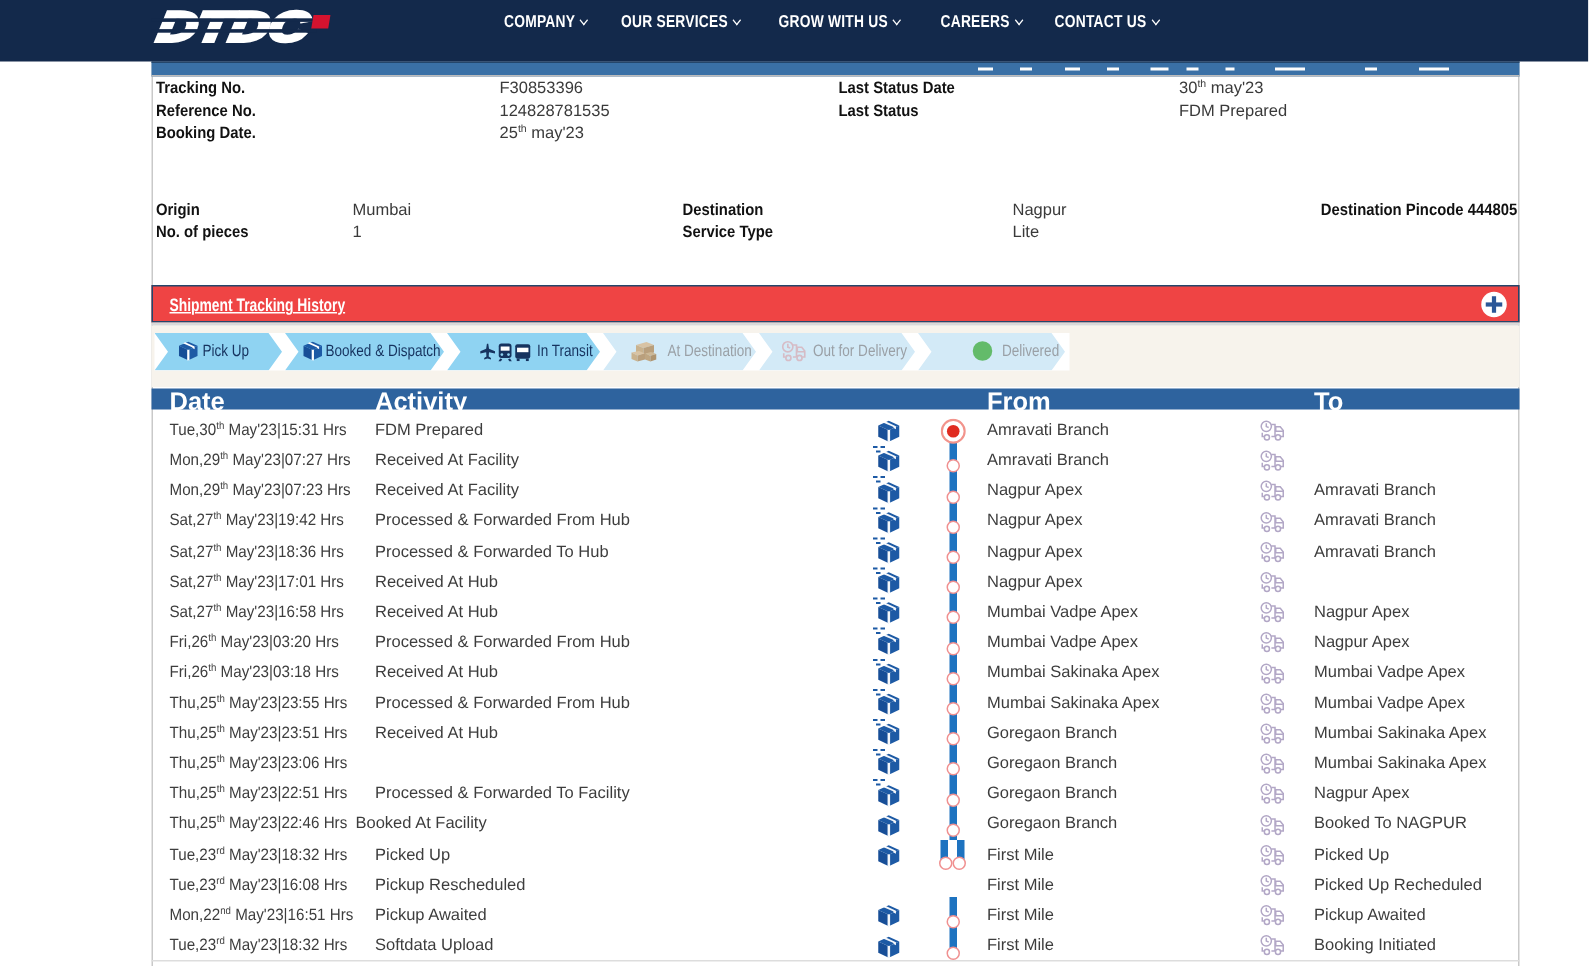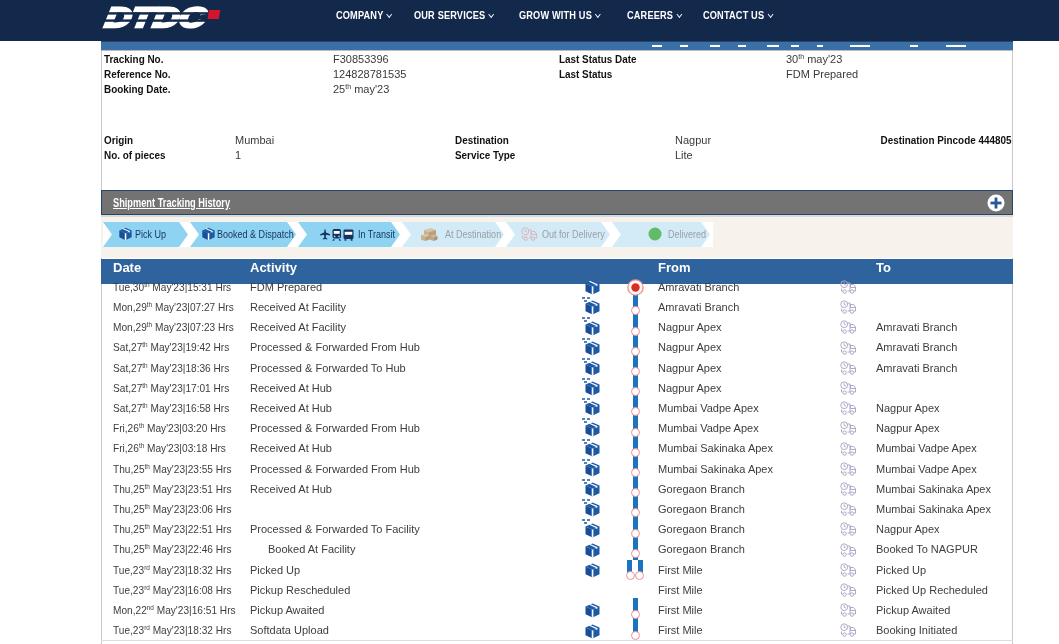--- a/index.html
+++ b/index.html
@@ -19,7 +19,7 @@
 .row15{height:15px;line-height:15px}
 .sdbar{position:absolute;left:102px;top:111px;width:910px;height:17.5px;background:#f7f4ec;border-top:1px solid #e3e0d6;border-bottom:1px solid #d6d3c7;z-index:2}
 .sdbar span{position:absolute;left:12px;top:0;line-height:16px;font-size:12px;color:#3c3c3c;text-decoration:underline;transform:scaleX(.87);transform-origin:0 50%}
-.sthbar{position:absolute;left:101px;top:190px;width:912px;height:25px;background:#737373;border:1px solid #24466b;z-index:2}
+.sthbar{position:absolute;left:101px;top:190px;width:912px;height:25px;background:#ef4444;border:1px solid #24466b;z-index:2}
 .sthbar .t{position:absolute;left:11px;top:0;line-height:24px;font-size:12px;color:#fff;font-weight:bold;text-decoration:underline;transform:scaleX(.77);transform-origin:0 50%}
 .strip{position:absolute;left:101px;top:217px;width:912px;height:41px;background:#f7f3ec;z-index:2}
 .strip::before{content:"";position:absolute;left:0;top:-2px;width:912px;height:2px;background:#d9d9d9}

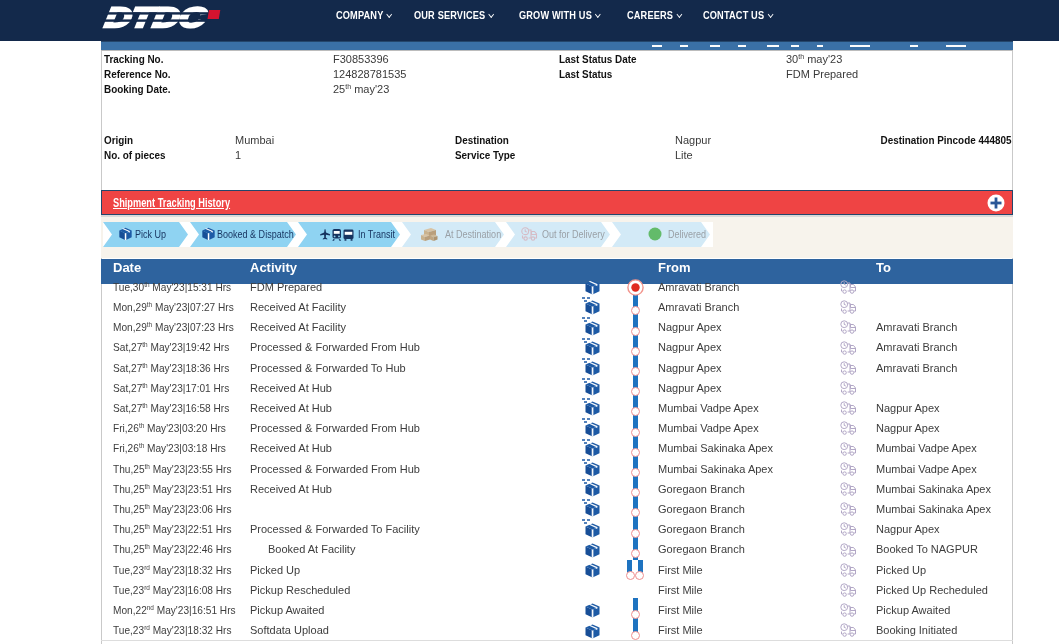--- a/index.html
+++ b/index.html
@@ -30,7 +30,7 @@
 .stg .ic{position:absolute;top:5px}
 .stg .tx{position:absolute;top:0;line-height:25px;font-size:11px;color:#16335f;transform:scaleX(.82);transform-origin:0 50%;white-space:nowrap}
 .stg.off .tx{color:#9aa0a6}
-.thead{position:absolute;left:101px;top:259px;width:912px;height:25px;background:#2e639e;z-index:2;color:#fff;font-weight:bold;font-size:13px}
+.thead{position:absolute;left:101px;top:259px;width:912px;height:14px;background:#2e639e;z-index:2;color:#fff;font-weight:bold;font-size:17px}
 .thead span{position:absolute;top:0;line-height:17px}
 .trow{position:absolute;left:101px;width:912px;height:20.2px;z-index:2;font-size:11px;color:#3d3d3d}
 .trow span{position:absolute;top:0;line-height:20.2px}

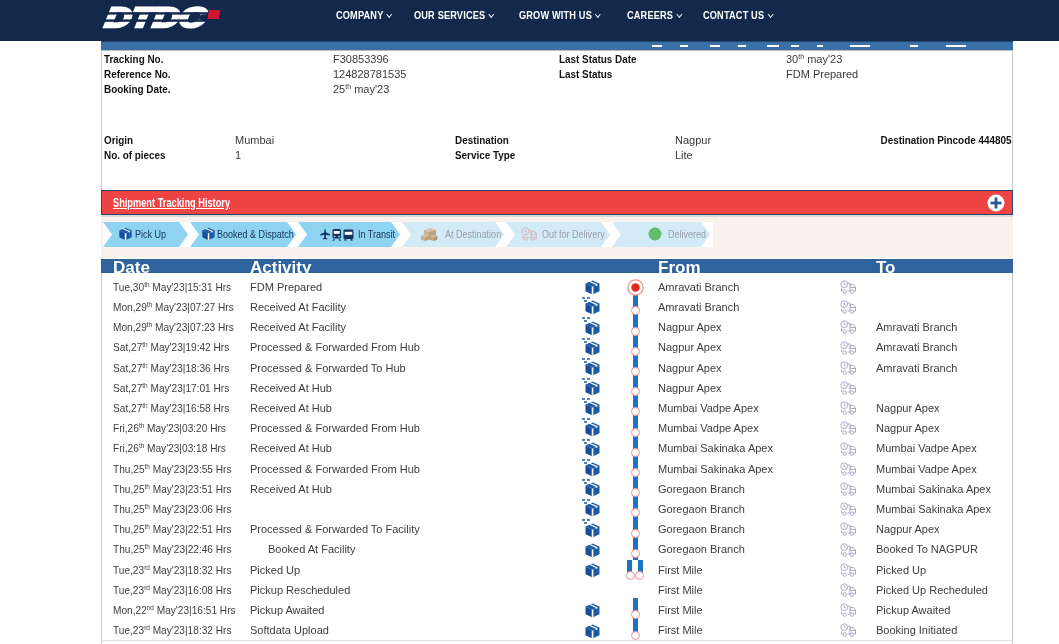--- a/index.html
+++ b/index.html
@@ -590,7 +590,7 @@
 </svg>
 <div class="trow" style="top:539.4px">
 <span style="left:12px;transform:scaleX(.92);transform-origin:0 50%">Thu,25<sup>th</sup> May'23|22:46 Hrs</span>
-<span style="left:167px">Booked At Facility</span>
+<span style="left:136px">Booked At Facility</span>
 <span style="left:557px">Goregaon Branch</span>
 <span style="left:775px">Booked To NAGPUR</span>
 </div>

